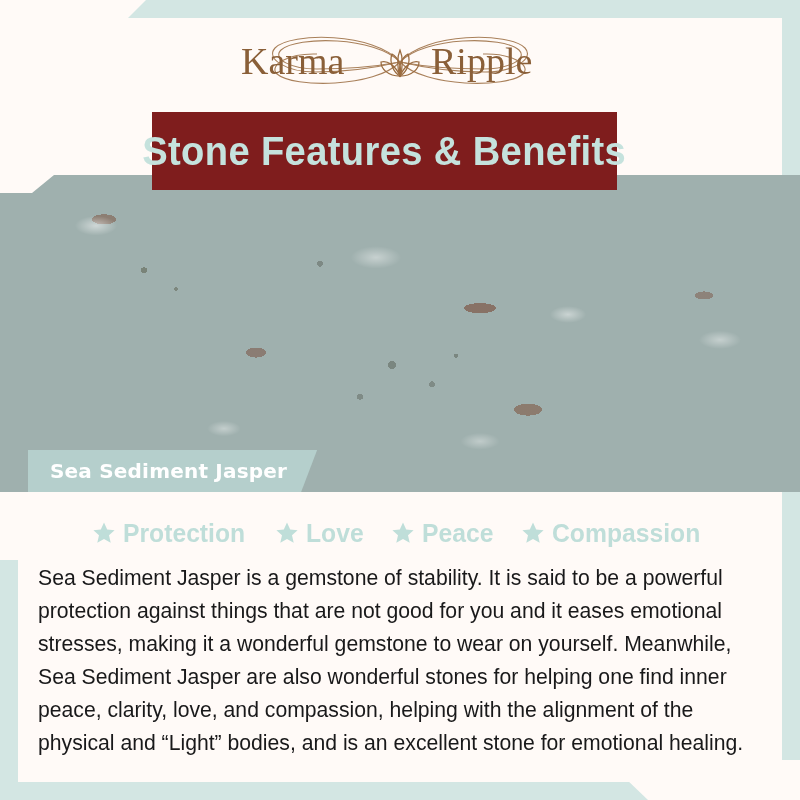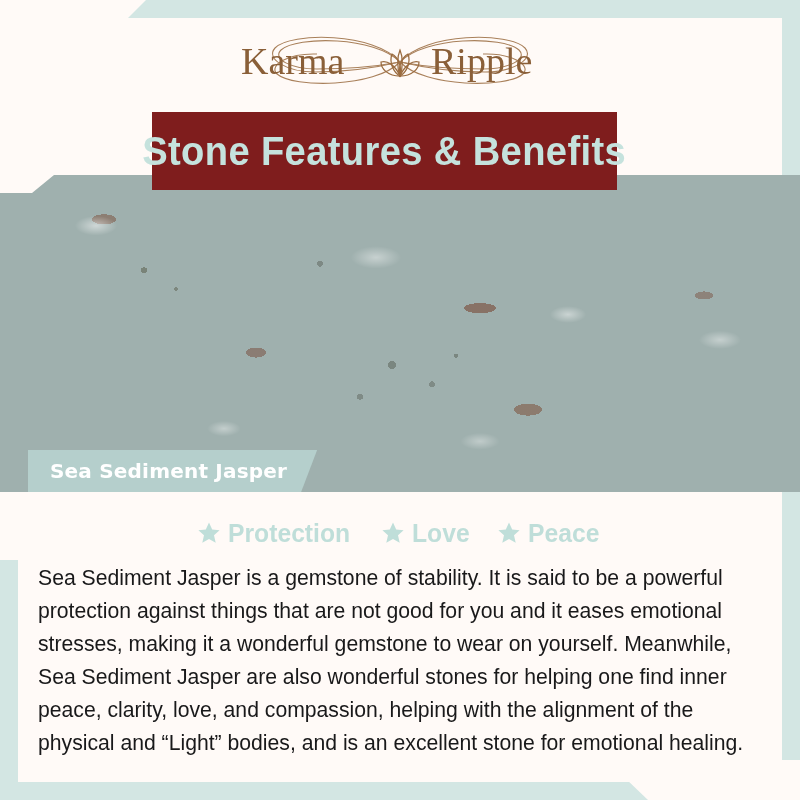--- a/index.html
+++ b/index.html
@@ -286,6 +286,14 @@
       <span class="feature-label">Peace</span>
     </div>
 
+    <div class="feature">
+      <span class="star">
+        <svg width="24" height="24" viewBox="0 0 24 24">
+            <polygon points="12,1.6 15.2,8.6 22.6,9.3 17,14.3 18.7,21.8 12,17.9 5.3,21.8 7,14.3 1.4,9.3 8.8,8.6" fill="#bfded9"></polygon>
+          </svg>
+      </span>
+      <span class="feature-label">Compassion</span>
+    </div>
 
   </div>
 

